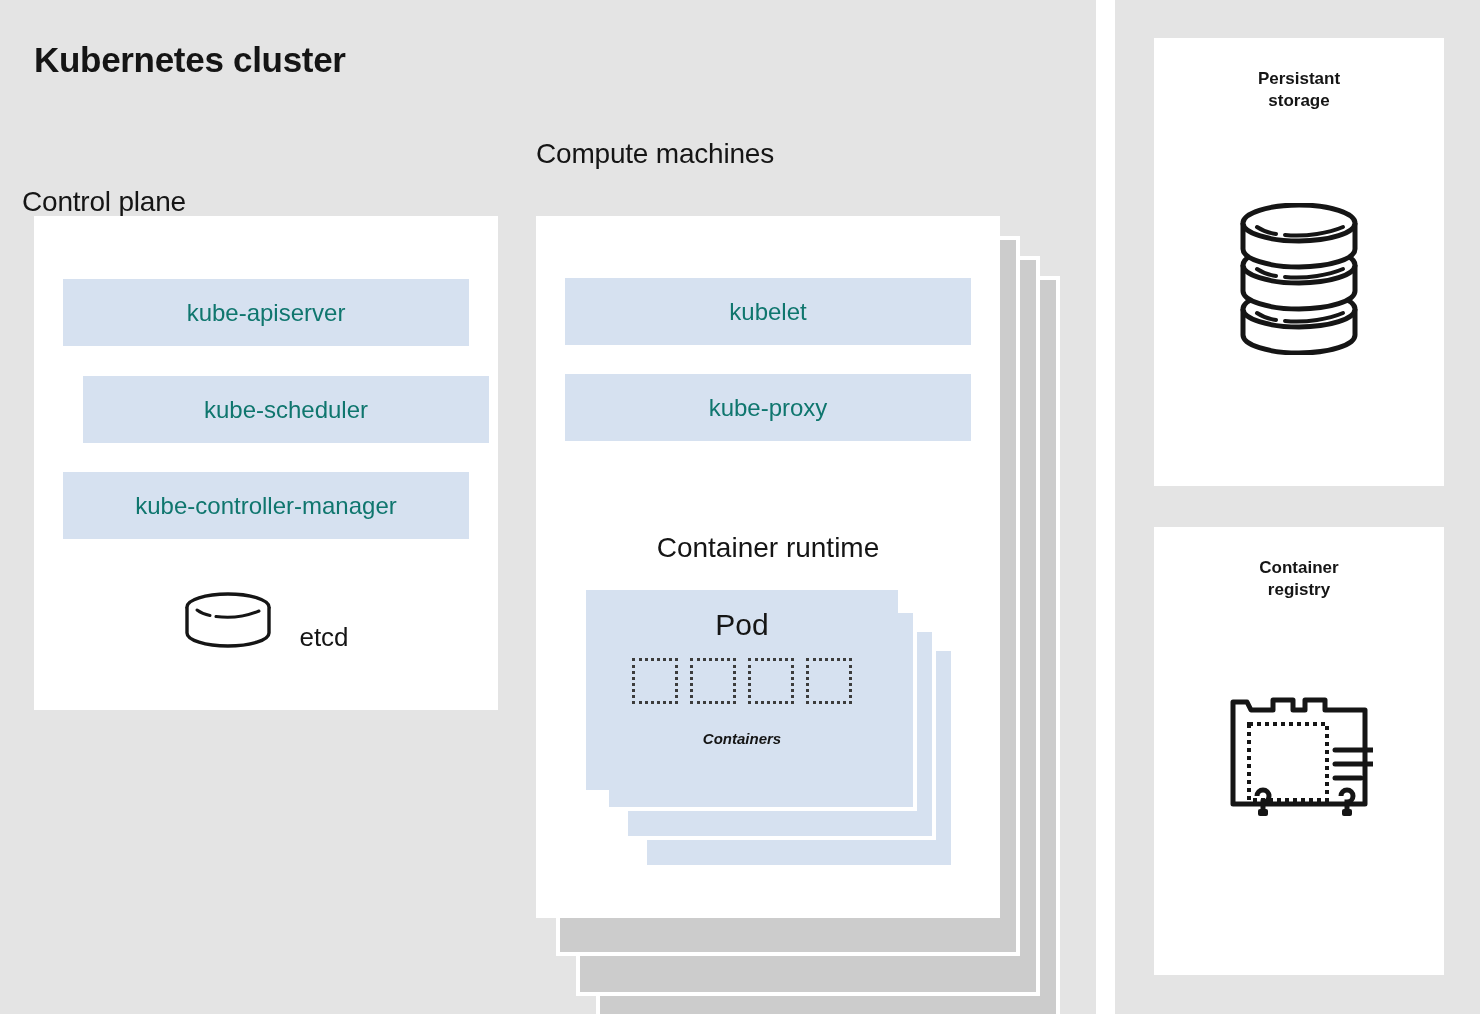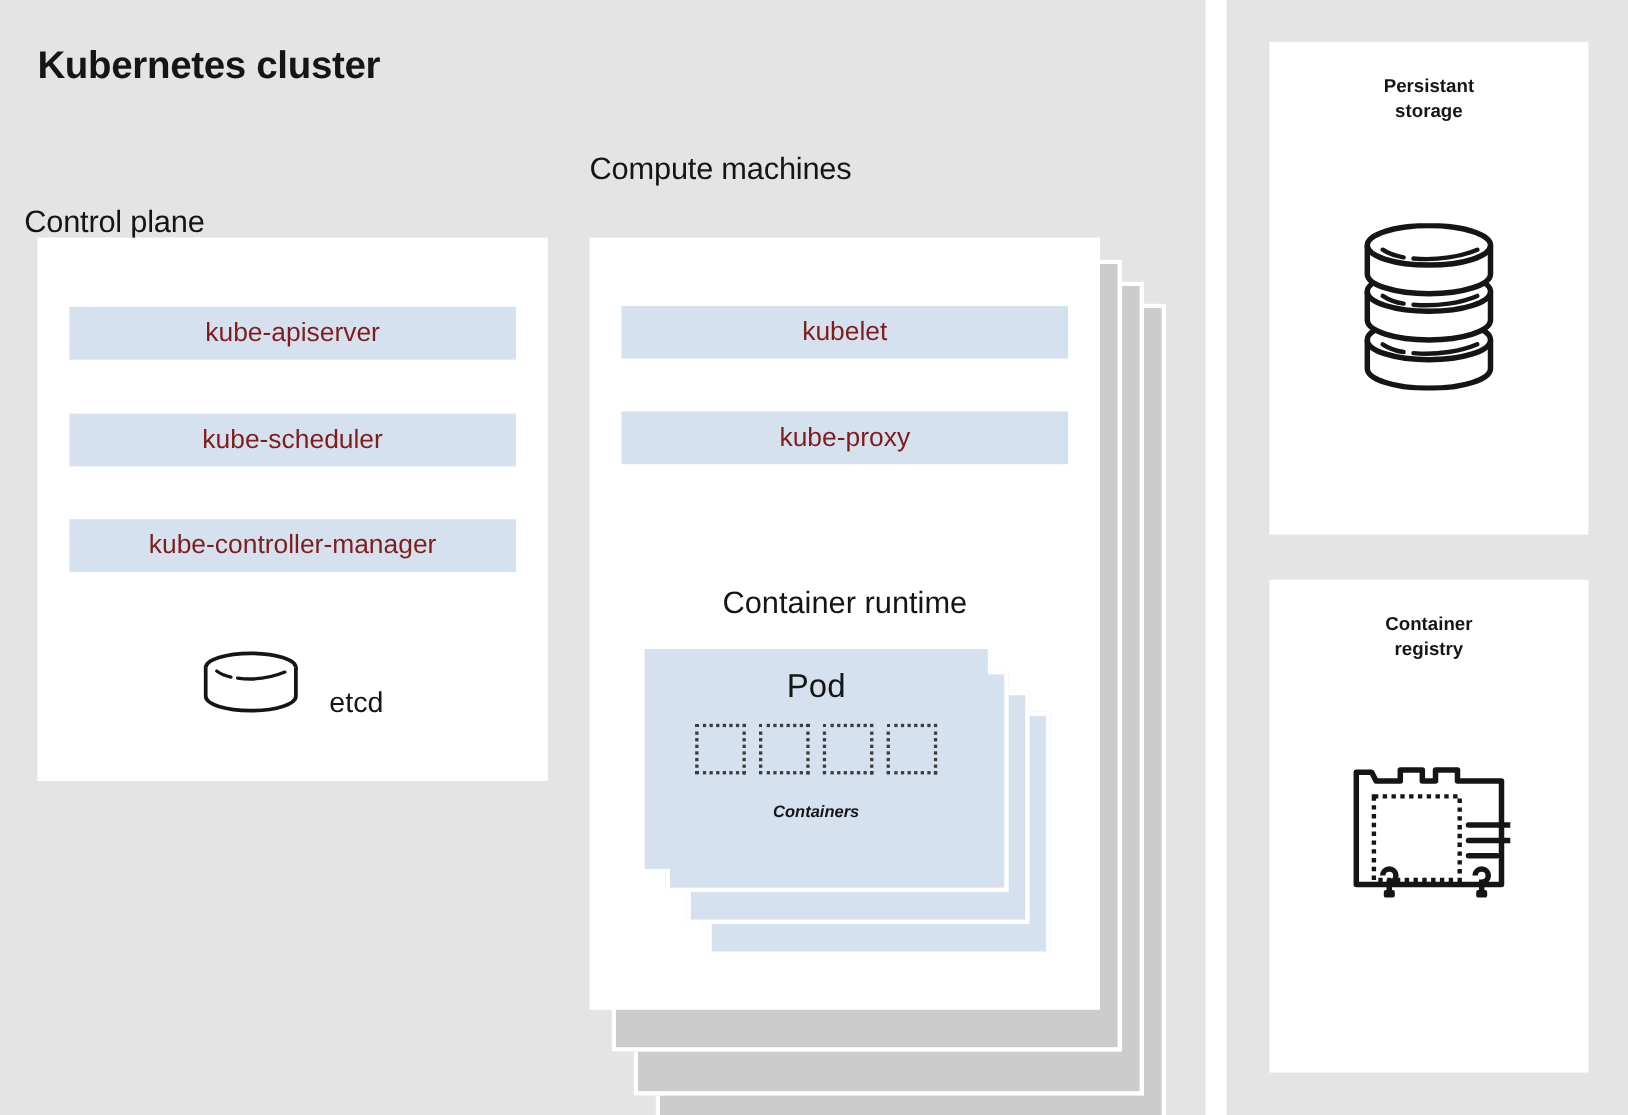--- a/index.html
+++ b/index.html
@@ -54,13 +54,13 @@
     position: absolute;
     left: 29px;
     width: 406px;
-    height: 48px;
+    height: 67px;
     background: #d6e1f0;
     display: flex;
     align-items: center;
     justify-content: center;
     font-size: 24px;
-    color: #7f1d1d;
+    color: #0f766e;
   }
   #bar-apiserver  { top: 63px; }
   #bar-scheduler  { top: 160px; }

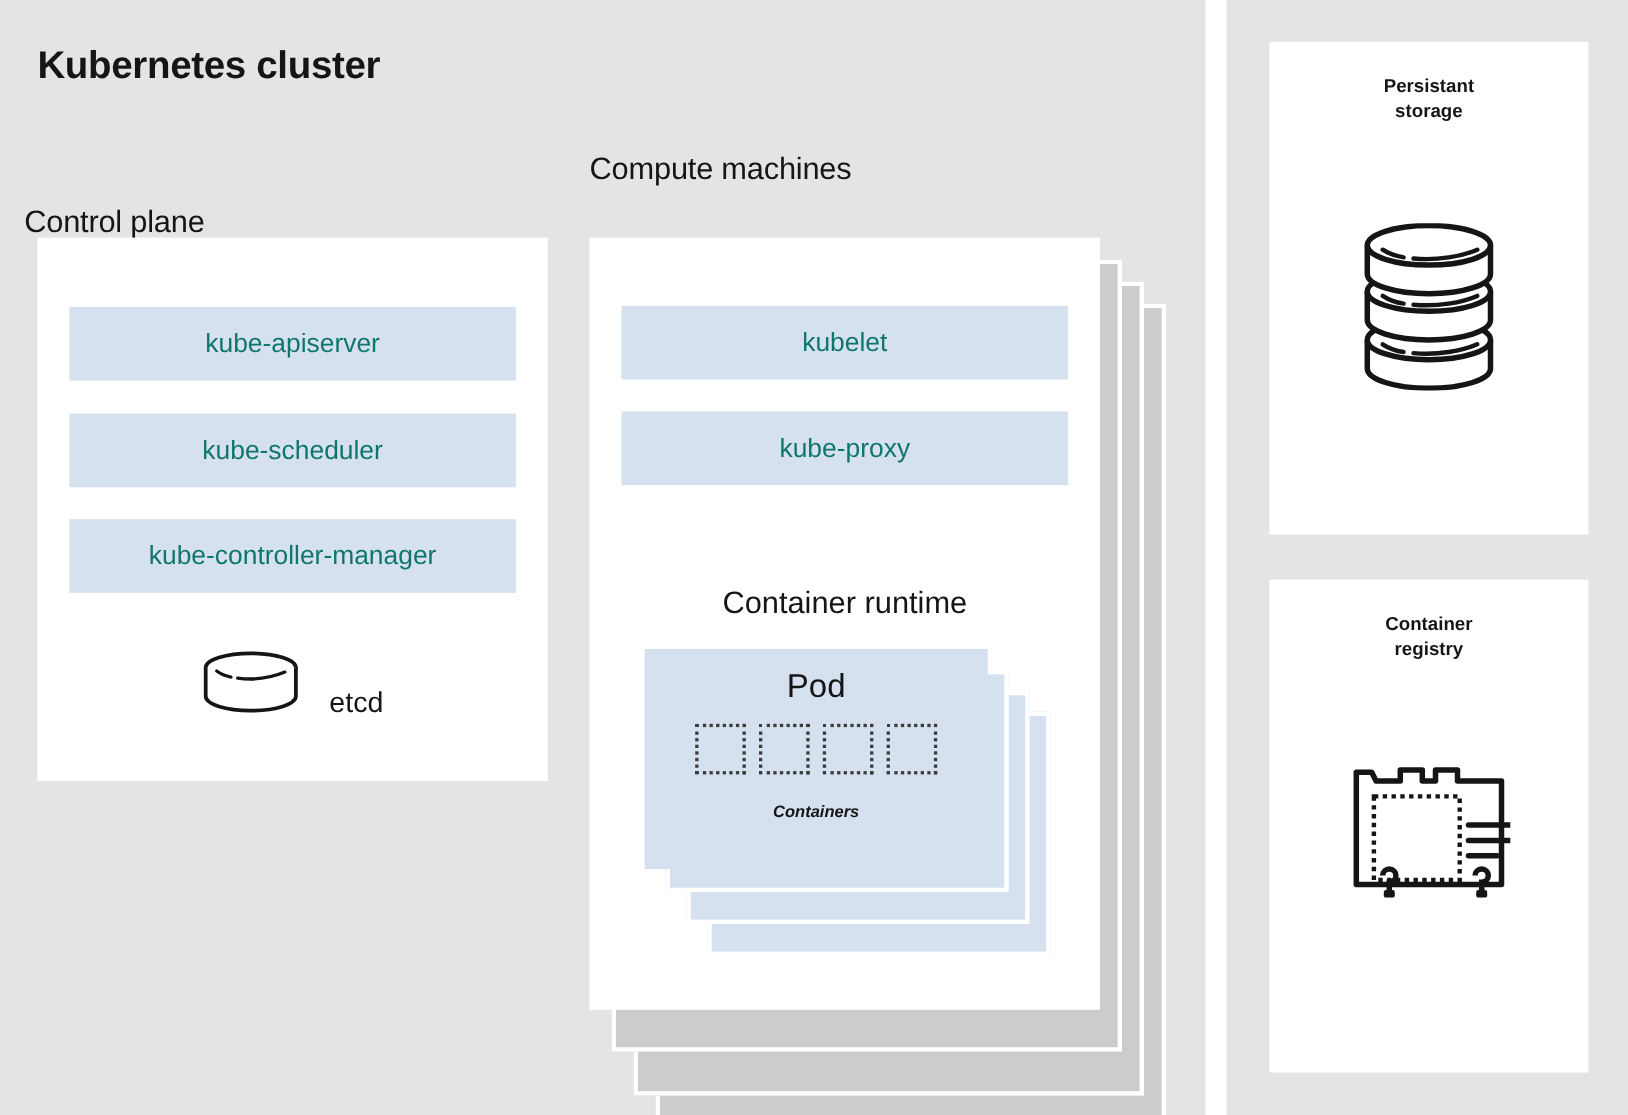--- a/index.html
+++ b/index.html
@@ -63,7 +63,7 @@
     color: #0f766e;
   }
   #bar-apiserver  { top: 63px; }
-  #bar-scheduler  { top: 160px; }
+  #bar-scheduler  { top: 160px; margin-left: 20px; }
   #bar-controller { top: 256px; }
 
   #etcd-row {

